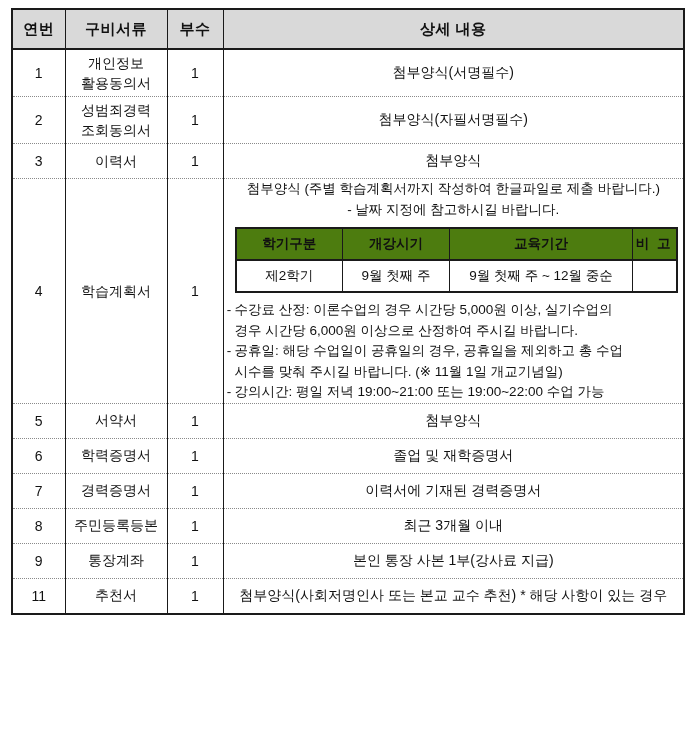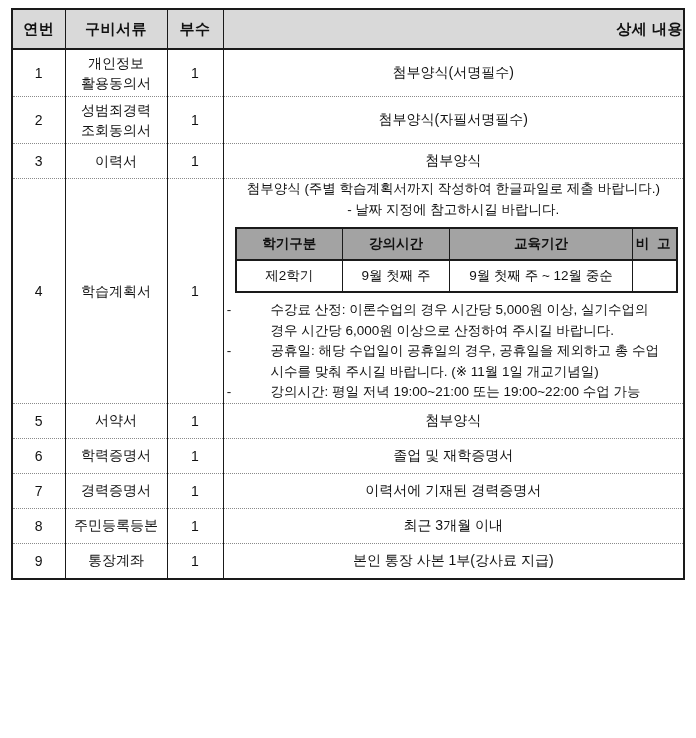--- a/index.html
+++ b/index.html
@@ -52,7 +52,7 @@
     letter-spacing: 0.5px;
   }
   table.main > thead > tr > th:first-child { border-left: none; margin-left: 23px; }
-  table.main > thead > tr > th:last-child  { border-right: none; text-align: right; }
+  table.main > thead > tr > th:last-child  { border-right: none; }
 
   table.main > tbody > tr > td:first-child { border-left: none; }
   table.main > tbody > tr > td:last-child  { border-right: none; }

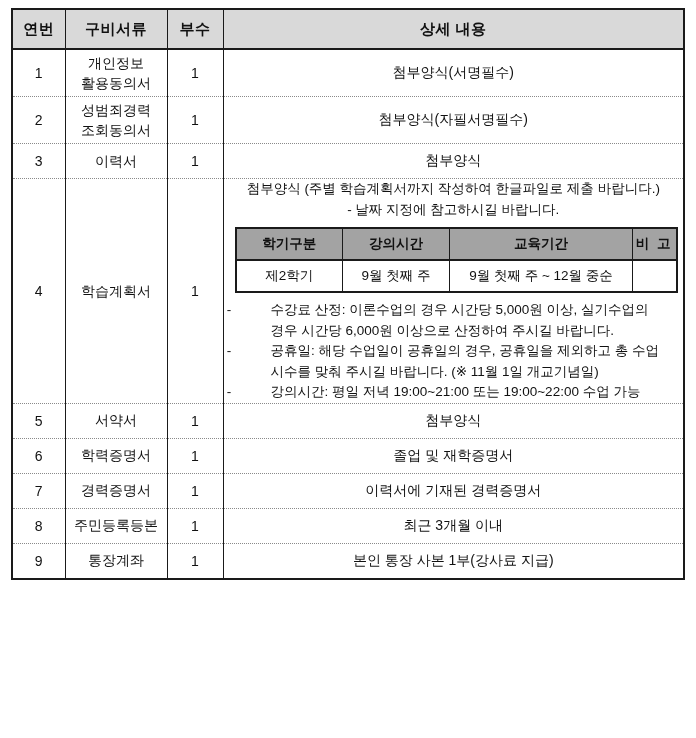--- a/index.html
+++ b/index.html
@@ -132,7 +132,7 @@
     height: 30px;
   }
   table.inner th {
-    background: #a3a3a3;
+    background: #4d7c0f;
     font-weight: bold;
     border-bottom: 2px solid #1a1a1a;
   }

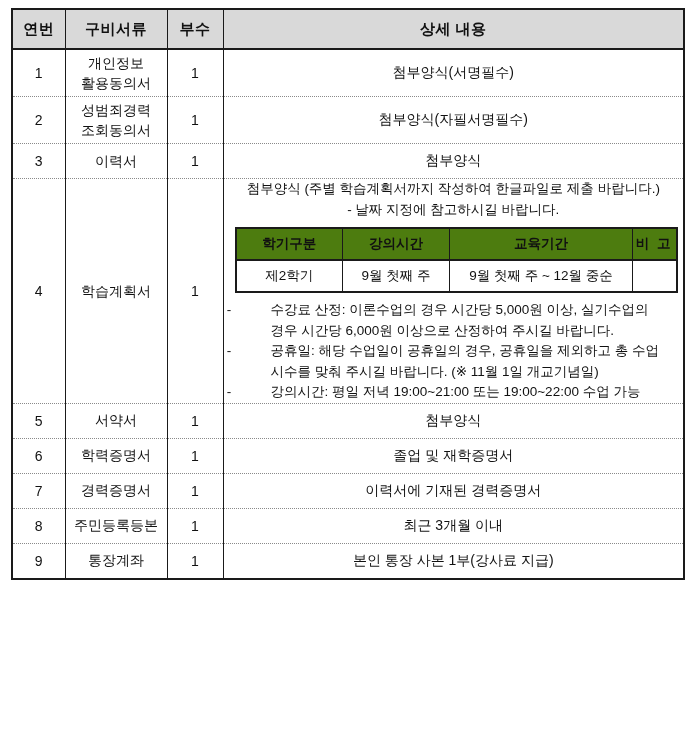--- a/index.html
+++ b/index.html
@@ -221,7 +221,7 @@
             <thead>
               <tr>
                 <th>학기구분</th>
-                <th>강의시간</th>
+                <th>개강시기</th>
                 <th>교육기간</th>
                 <th class="spaced">비 고</th>
               </tr>

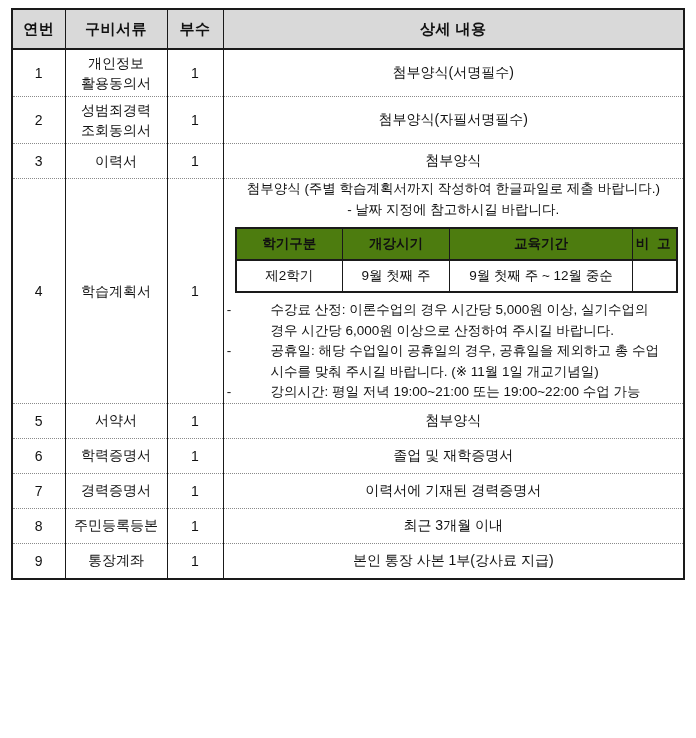--- a/index.html
+++ b/index.html
@@ -106,7 +106,6 @@
     flex: 1 1 auto;
     text-align: justify;
     text-justify: inter-character;
-    margin-left: 36px;
   }
   .bullet .btext > span.last {
     display: block;

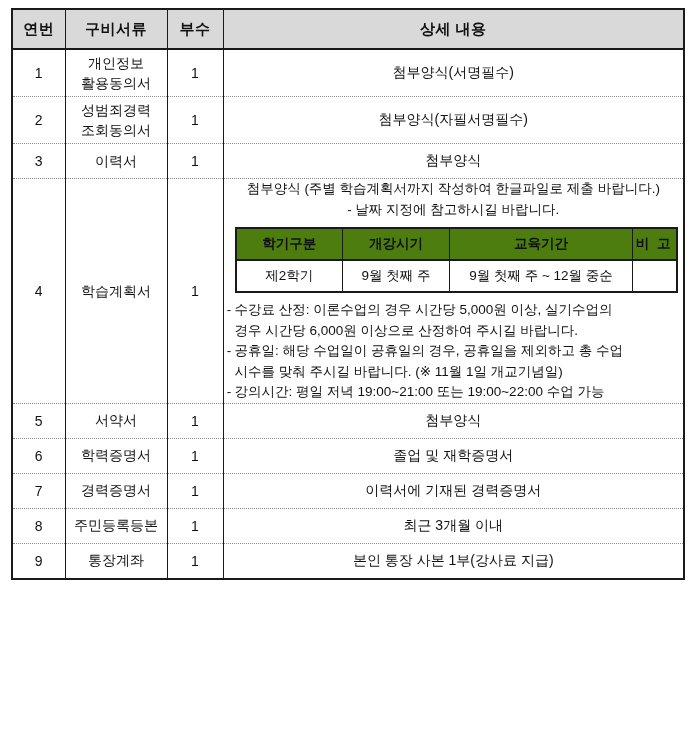--- a/index.html
+++ b/index.html
@@ -300,6 +300,12 @@
       </tr>
 
 
+      <tr class="simple-row">
+        <td class="c-no">11</td>
+        <td class="c-doc">추천서</td>
+        <td class="c-copies">1</td>
+        <td class="c-detail">첨부양식(사회저명인사 또는 본교 교수 추천) * 해당 사항이 있는 경우</td>
+      </tr>
 
     </tbody>
   </table>

